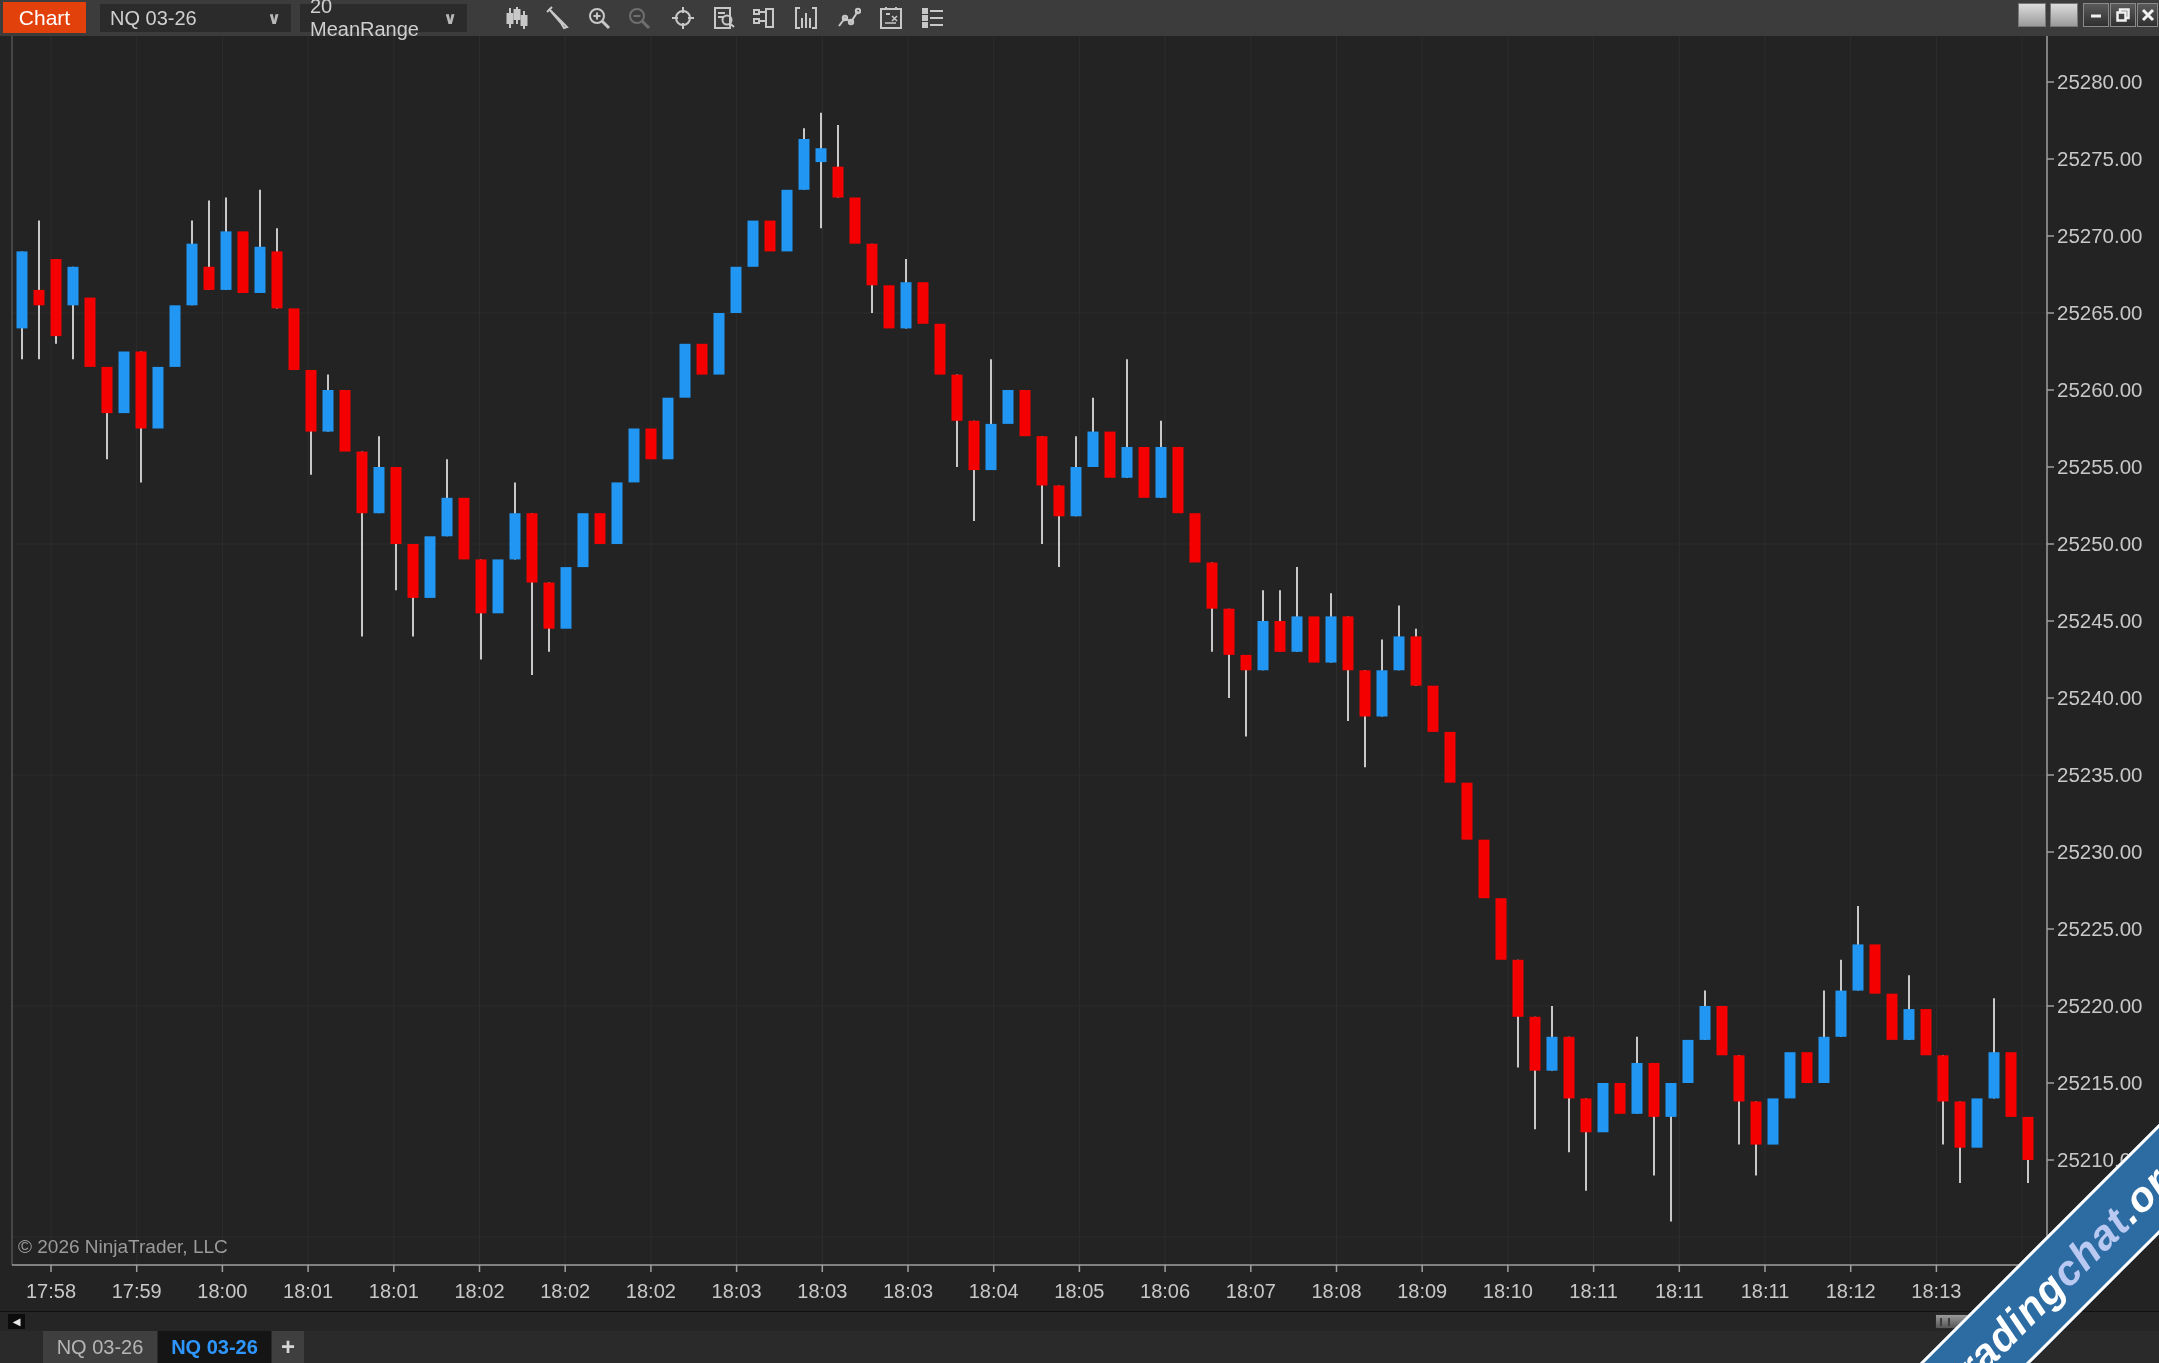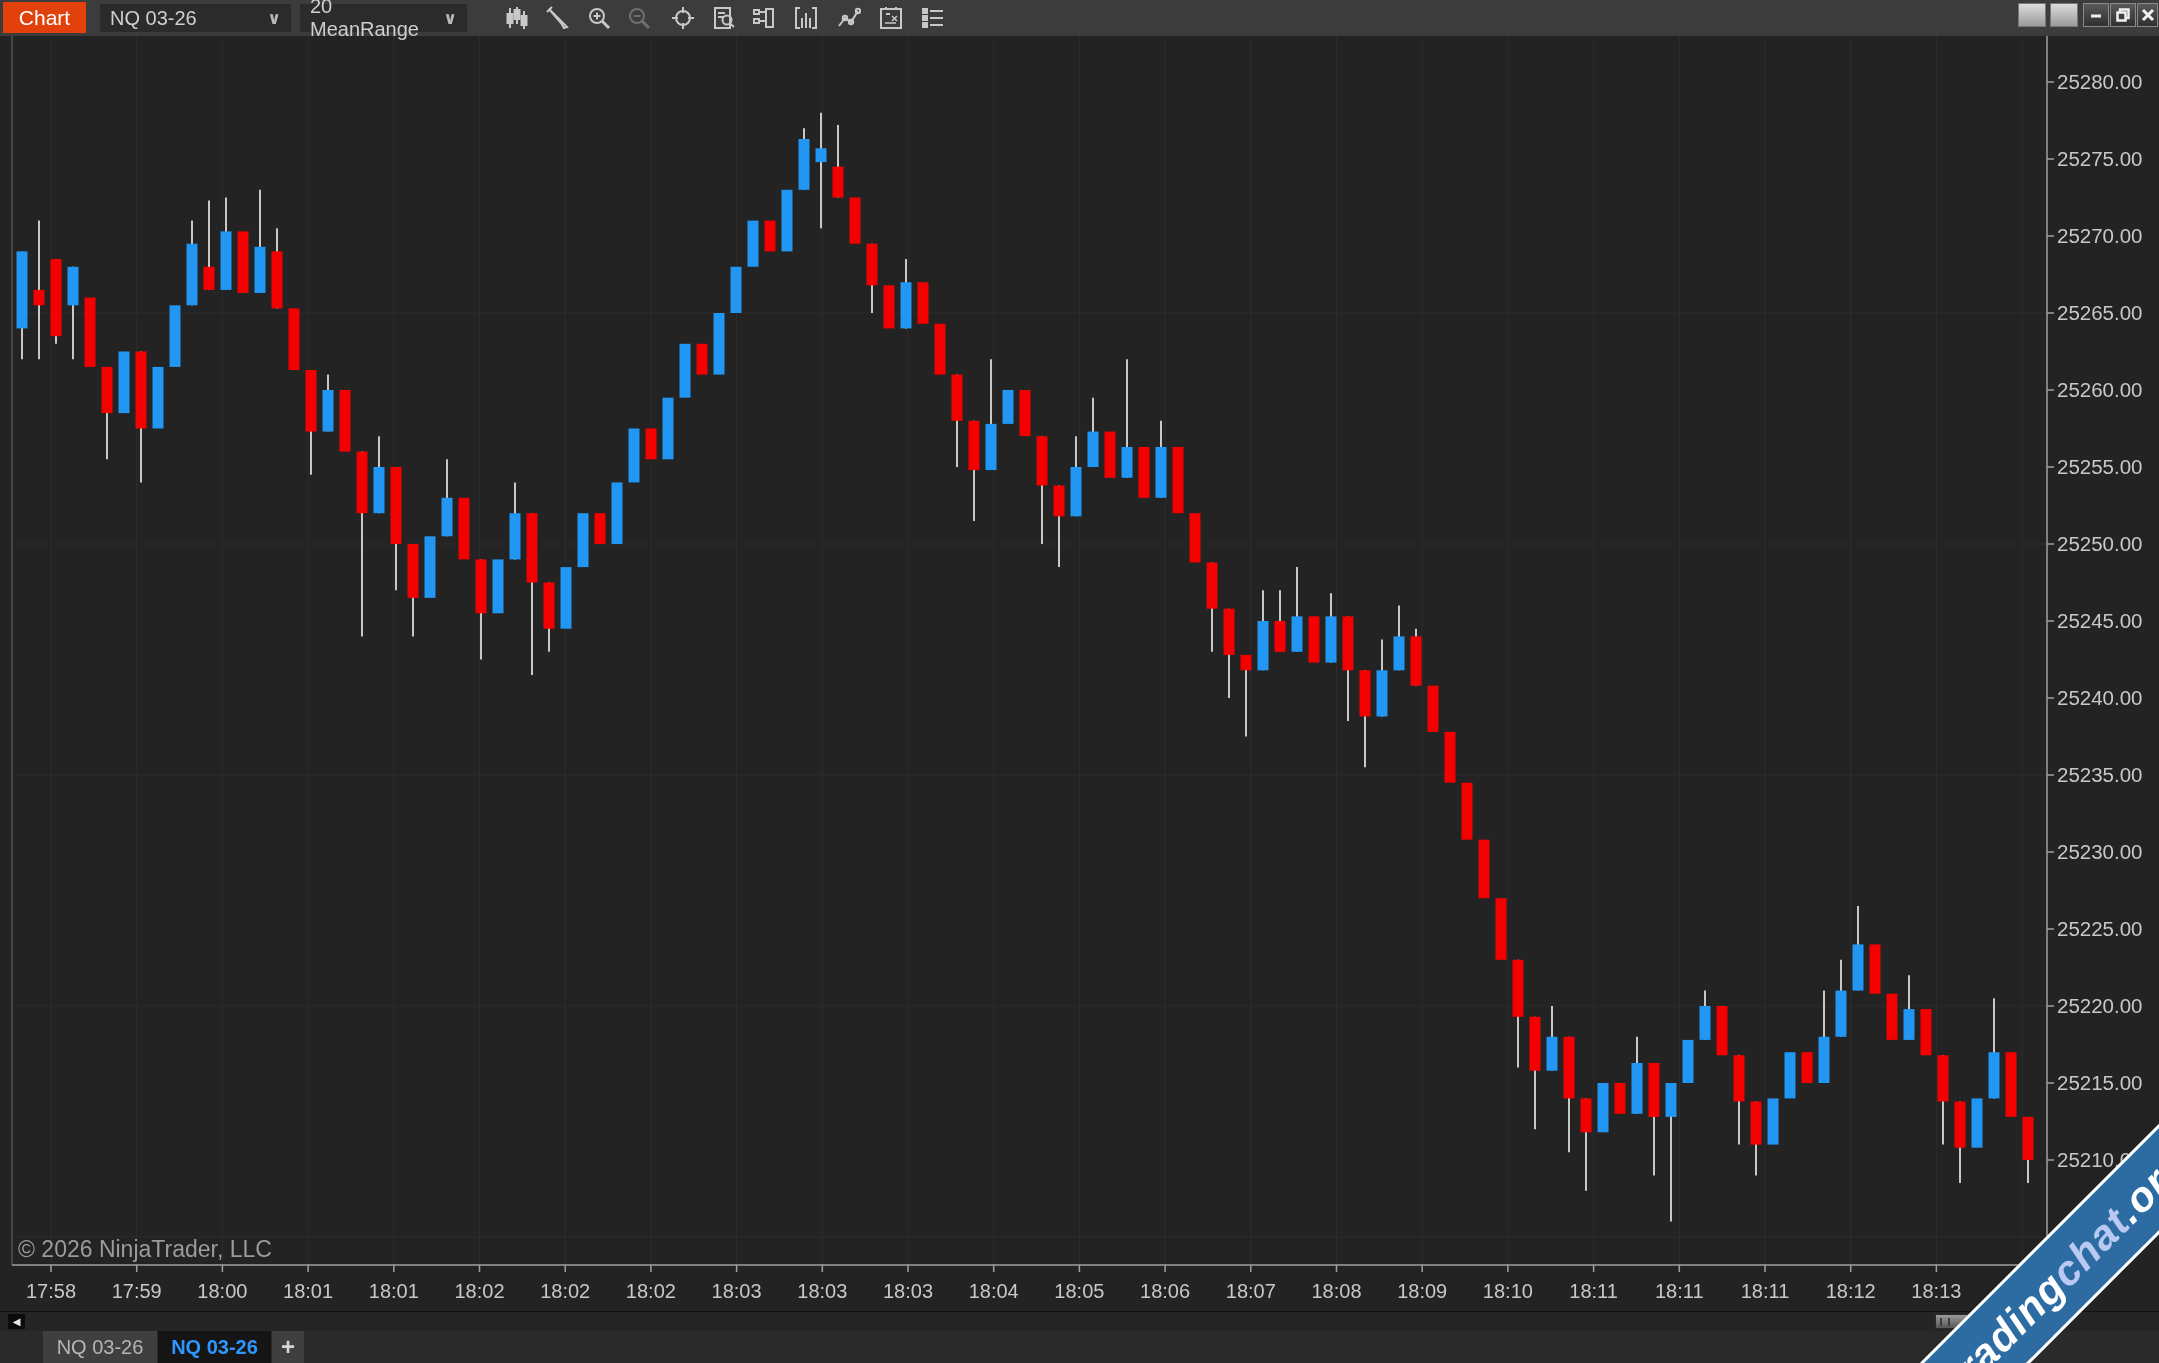--- a/index.html
+++ b/index.html
@@ -41,7 +41,7 @@
   #tab-1{left:158px;width:113px;background:#151515;color:#2e97ff;font-weight:bold;}
   #tab-add{left:272px;width:32px;background:#3f3f3f;color:#d5d5d5;font-size:24px;font-weight:bold;}
   
-  #copyright{position:absolute;left:18px;top:1236px;font-size:23px;color:#9b9b9b;}
+  #copyright{position:absolute;left:18px;top:1236px;font-size:19px;color:#9b9b9b;}
   
   #watermark{position:absolute;left:1853px;top:1236px;width:420px;height:72px;
              transform:rotate(-45deg);background:#2d6ca3;border-top:3px solid #fff;border-bottom:3px solid #fff;

